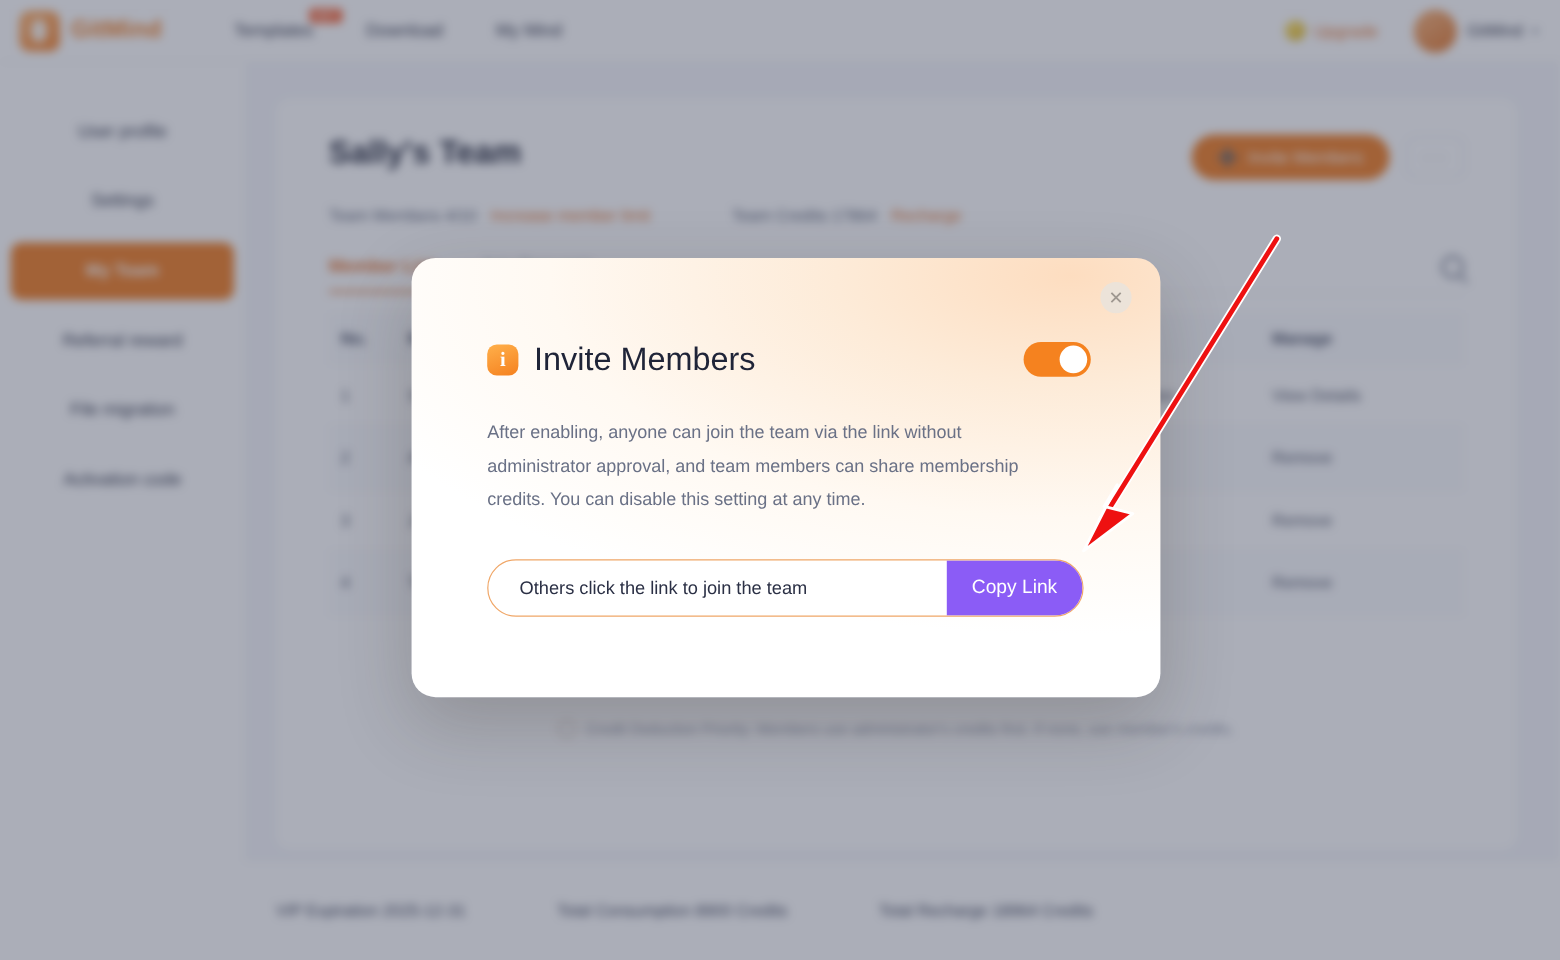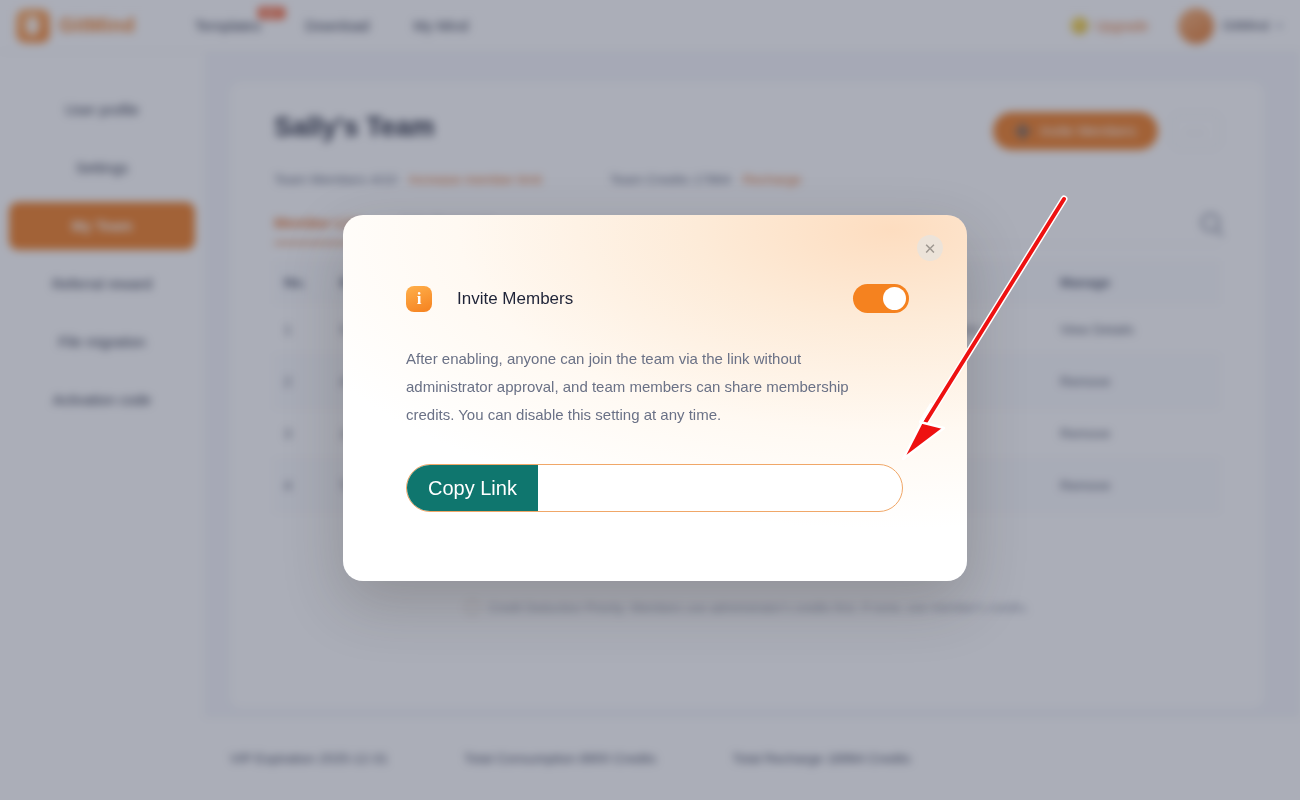--- a/index.html
+++ b/index.html
@@ -203,7 +203,7 @@
     font-family: "Liberation Serif", serif;
   }
   .m-title {
-    margin-left: 25px; font-size: 17px; color: #1f2438; font-weight: normal;
+    margin-left: 13px; font-size: 27px; color: #1f2438; font-weight: normal;
   }
   .toggle {
     margin-left: auto; width: 56px; height: 29px; border-radius: 16px;

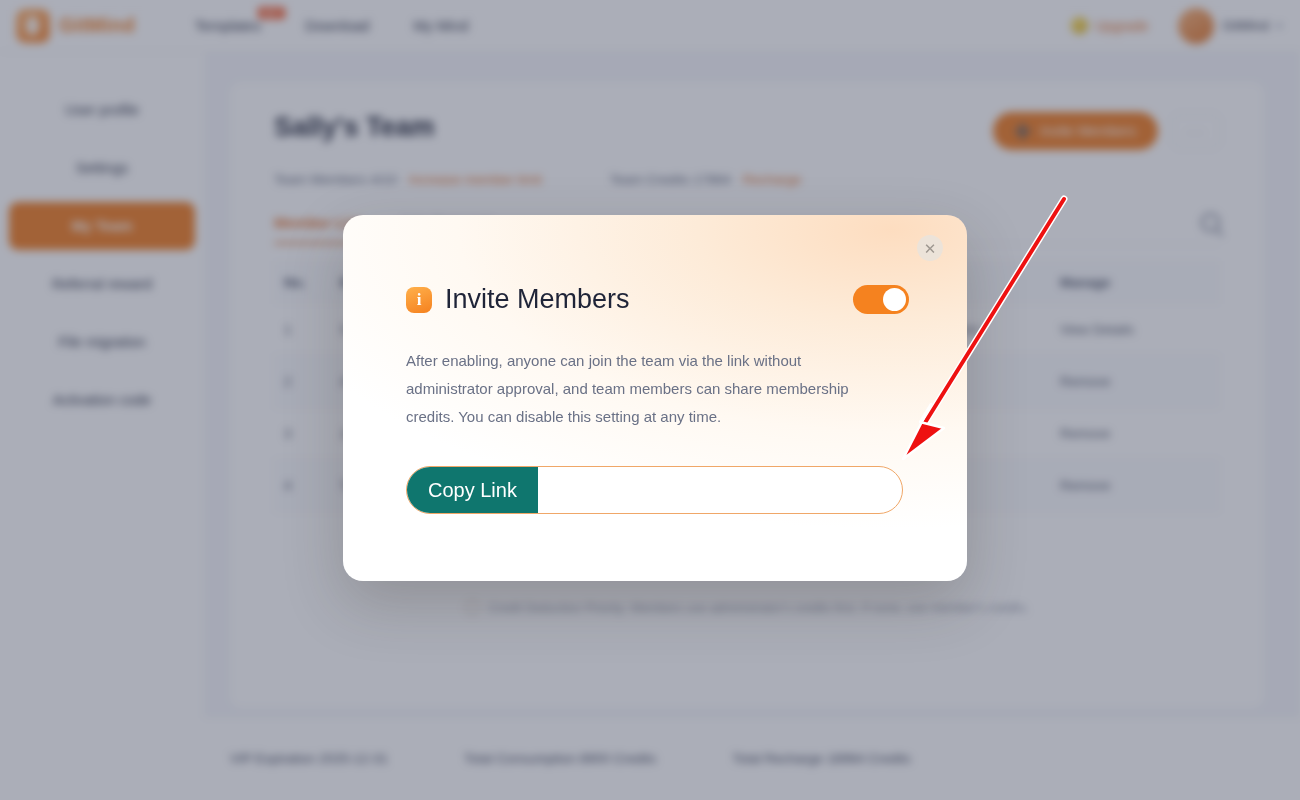--- a/index.html
+++ b/index.html
@@ -392,6 +392,7 @@
     <div class="m-body">After enabling, anyone can join the team via the link without administrator approval, and team members can share membership credits. You can disable this setting at any time.</div>
 
     <div class="m-input-row">
+      <input class="m-input" type="text" value="Others click the link to join the team" style="">
       <button class="m-copy">Copy Link</button>
     </div>
   </div>

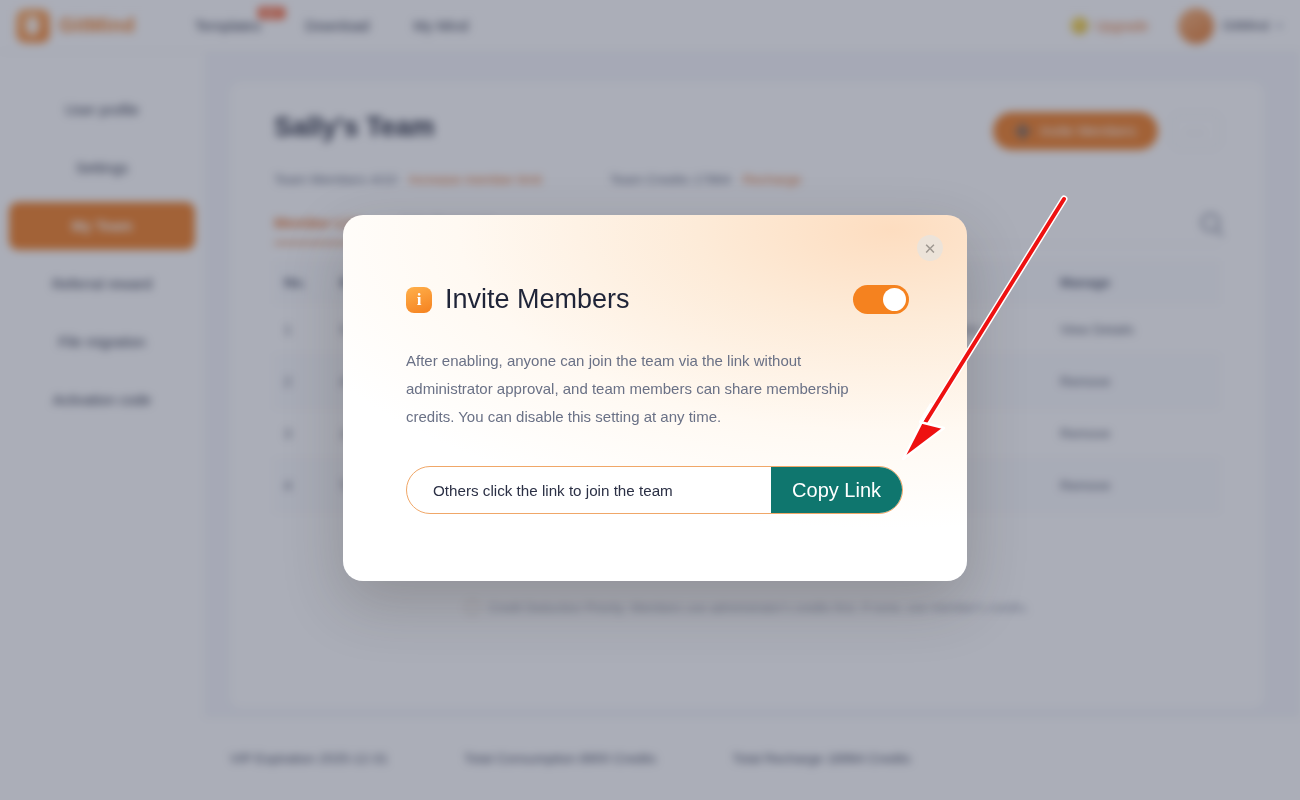--- a/index.html
+++ b/index.html
@@ -229,7 +229,7 @@
   }
   .m-copy {
     height: 100%; padding: 0 21px; border: none; cursor: pointer;
-    background: #0f766e; color: #ffffff; font-size: 20px;
+    background: #8b5cf6; color: #ffffff; font-size: 16px;
     display: flex; align-items: center;
     font-family: "Liberation Sans", sans-serif;
   }

